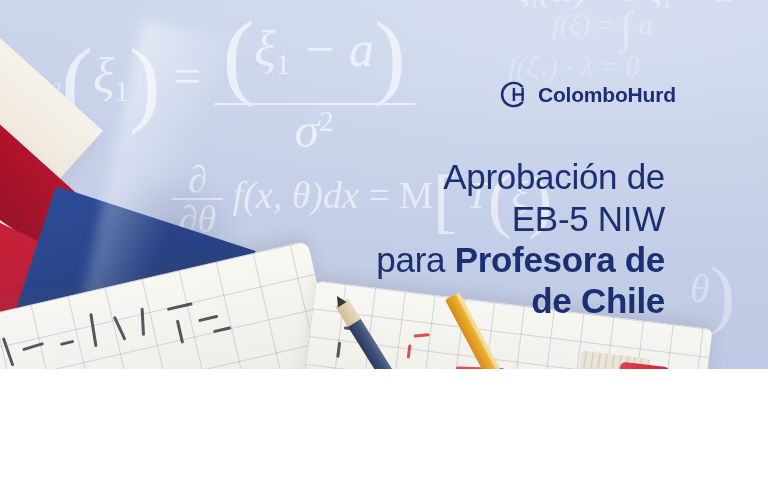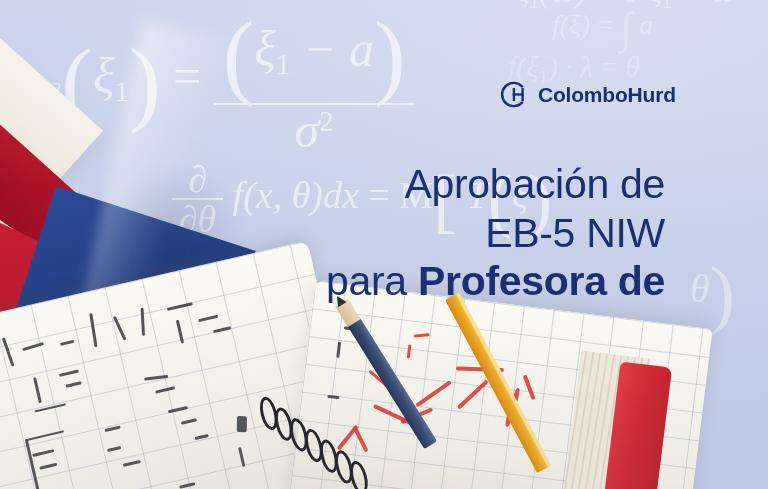--- a/index.html
+++ b/index.html
@@ -7,7 +7,7 @@
 
   .stage{
     position:relative;
-    width:768px;height:489px;
+    width:768px;height:369px;
     overflow:hidden;
     background:#c9d3ea;
     font-family:"Liberation Sans", sans-serif;

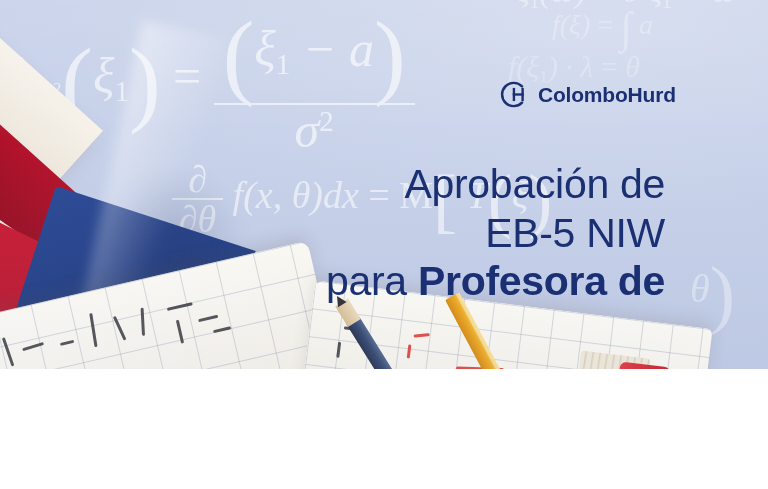--- a/index.html
+++ b/index.html
@@ -217,7 +217,7 @@
     width:420px;
     text-align:right;
     color:#1b2f73;
-    font-size:41px;
+    font-size:35px;
     line-height:1.18;
     letter-spacing:-.3px;
   }

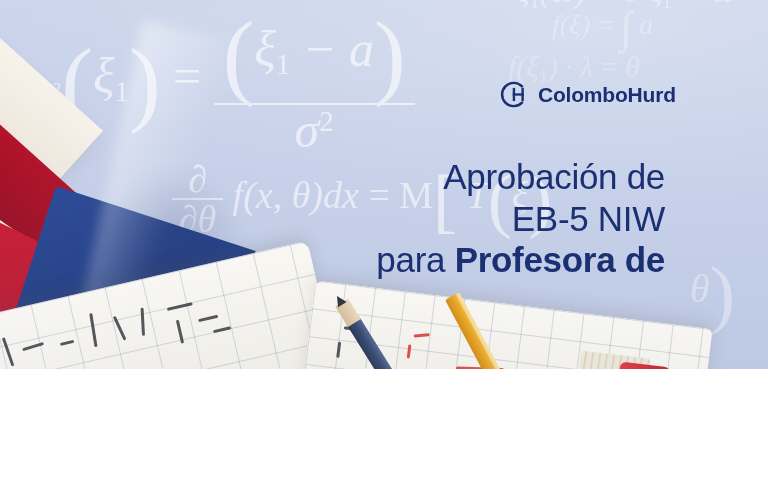--- a/index.html
+++ b/index.html
@@ -385,6 +385,7 @@
     <span class="ln">Aprobación de</span>
     <span class="ln">EB-5 NIW</span>
     <span class="ln"><span>para </span><span class="b">Profesora de</span></span>
+    <span class="ln b">de Chile</span>
   </h1>
 
 </div>

